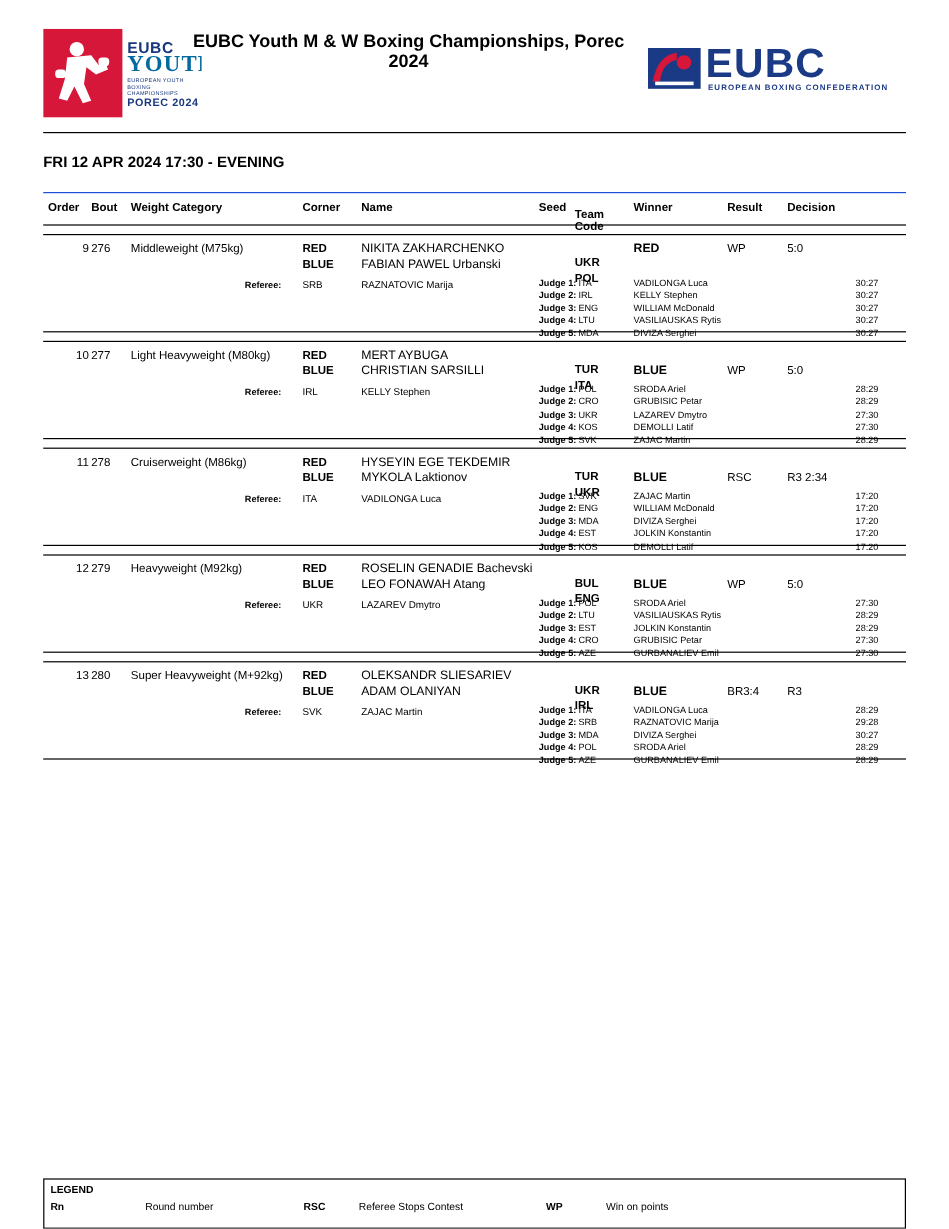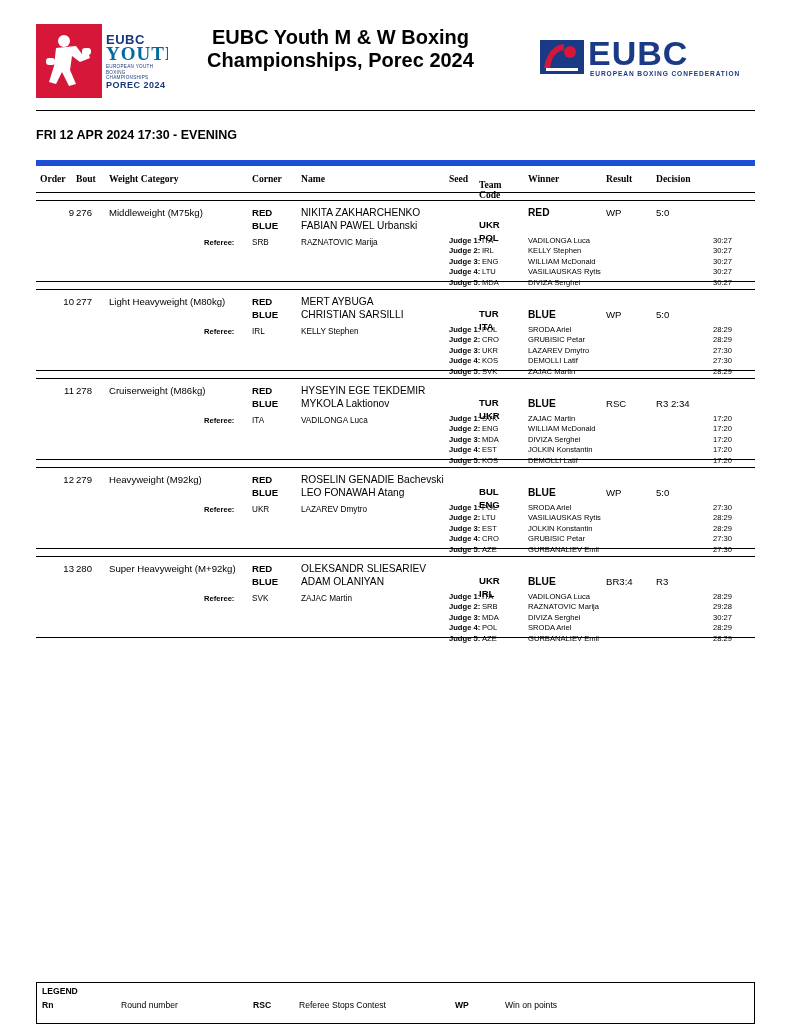--- a/index.html
+++ b/index.html
@@ -94,7 +94,7 @@
     text-align: center;
   }
   .title-main {
-    font-size: 20px;
+    font-size: 15px;
     font-weight: bold;
     margin-bottom: 16px;
   }

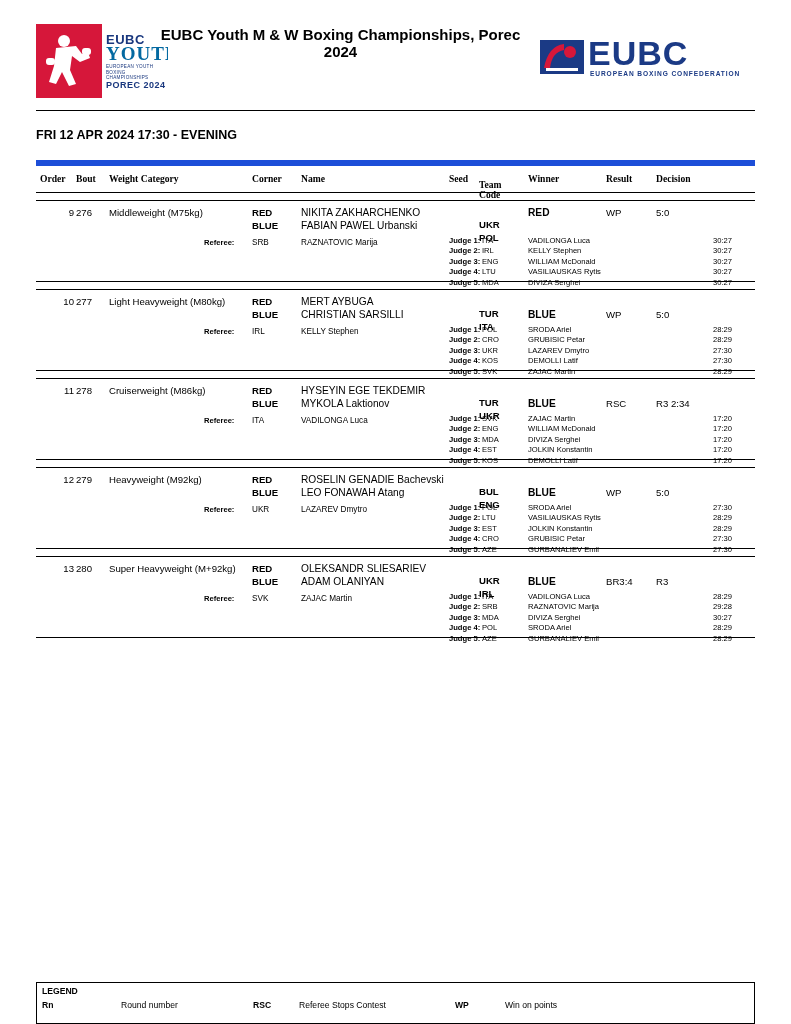--- a/index.html
+++ b/index.html
@@ -155,11 +155,10 @@
     position: relative;
     margin-top: 18px;
     height: 26px;
-    border-top: 6px solid #1d4ed8;
+    border-top: 1px solid #1d4ed8;
     border-bottom: 1px solid #000;
     font-size: 9.6px;
     font-weight: bold;
-    font-family: Liberation Serif, serif;
   }
   .col-head > div {
     position: absolute;

